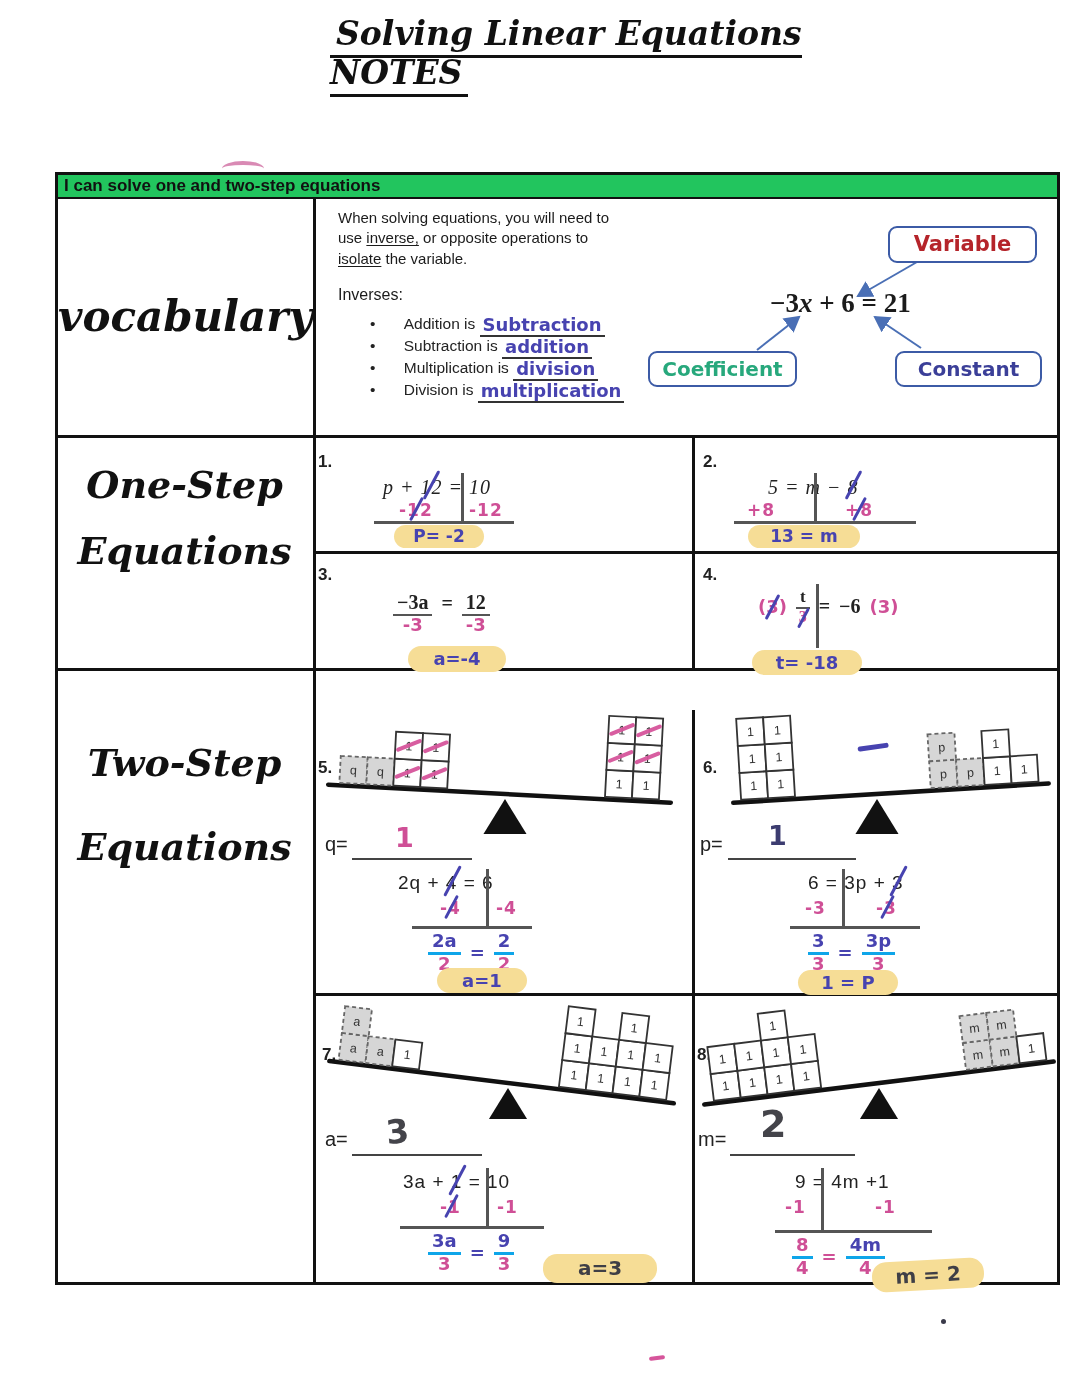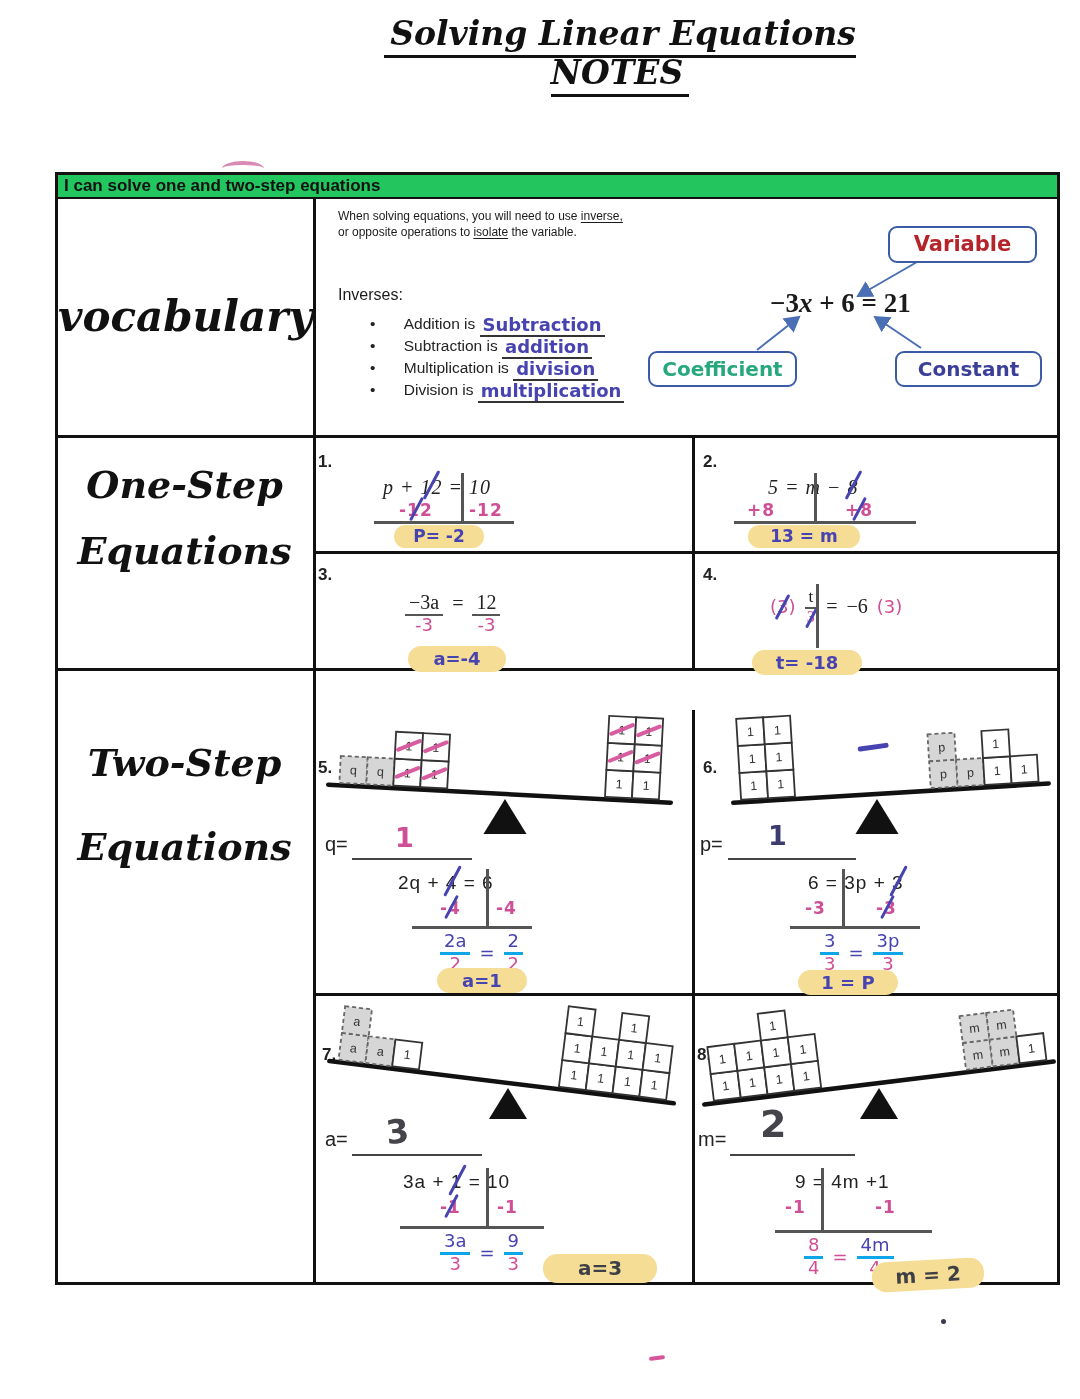--- a/index.html
+++ b/index.html
@@ -40,7 +40,7 @@
 
 <div id="page">
 
-  <div class="abs" style="left:330px;top:14px;width:580px;text-align:center;">
+  <div class="abs" style="left:330px;top:14px;width:580px;">
     <span class="script" style="font-size:33px;border-bottom:3px solid #111;padding:0 6px 2px;">Solving Linear Equations NOTES</span>
   </div>
 

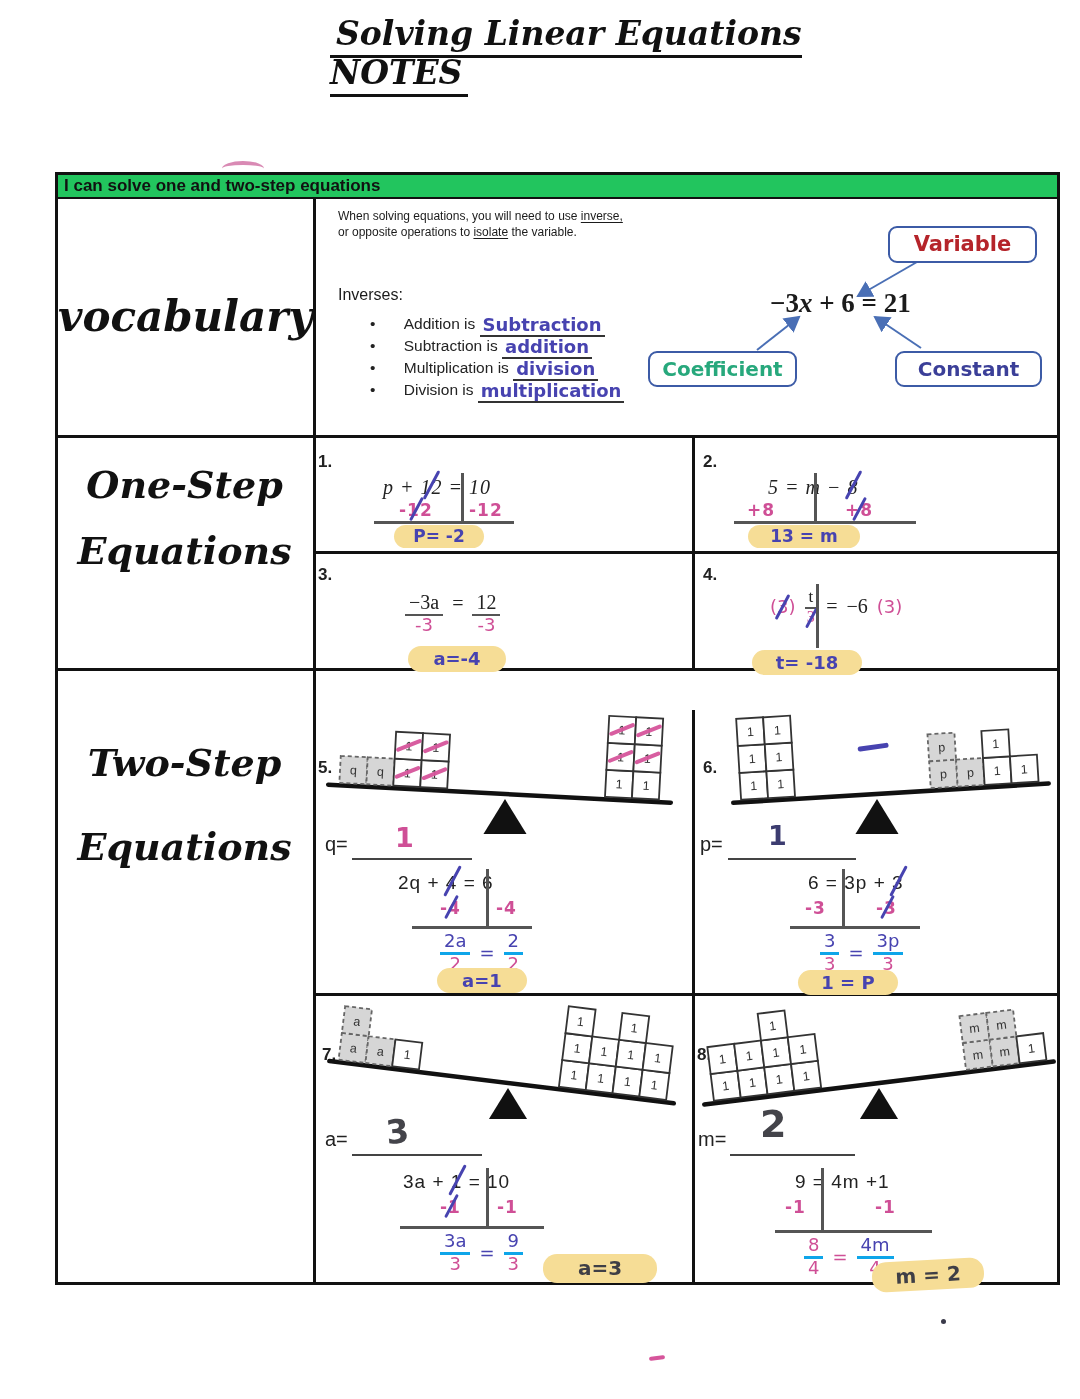--- a/index.html
+++ b/index.html
@@ -63,7 +63,7 @@
 
   <div class="abs script" style="left:58px;top:292px;width:253px;text-align:center;font-size:42px;">vocabulary</div>
 
-  <div class="abs printed" style="left:338px;top:208px;width:288px;font-size:12px;line-height:1.35;color:#1b1b1b;"><span>When solving equations, you will need to use </span><u>inverse,</u><span> or opposite operations to </span><u>isolate</u><span> the variable.</span></div>
+  <div class="abs printed" style="left:338px;top:208px;width:288px;font-size:15px;line-height:1.35;color:#1b1b1b;"><span>When solving equations, you will need to use </span><u>inverse,</u><span> or opposite operations to </span><u>isolate</u><span> the variable.</span></div>
 
   <div class="abs printed" style="left:338px;top:286px;font-size:16px;color:#1b1b1b;">Inverses:</div>
 

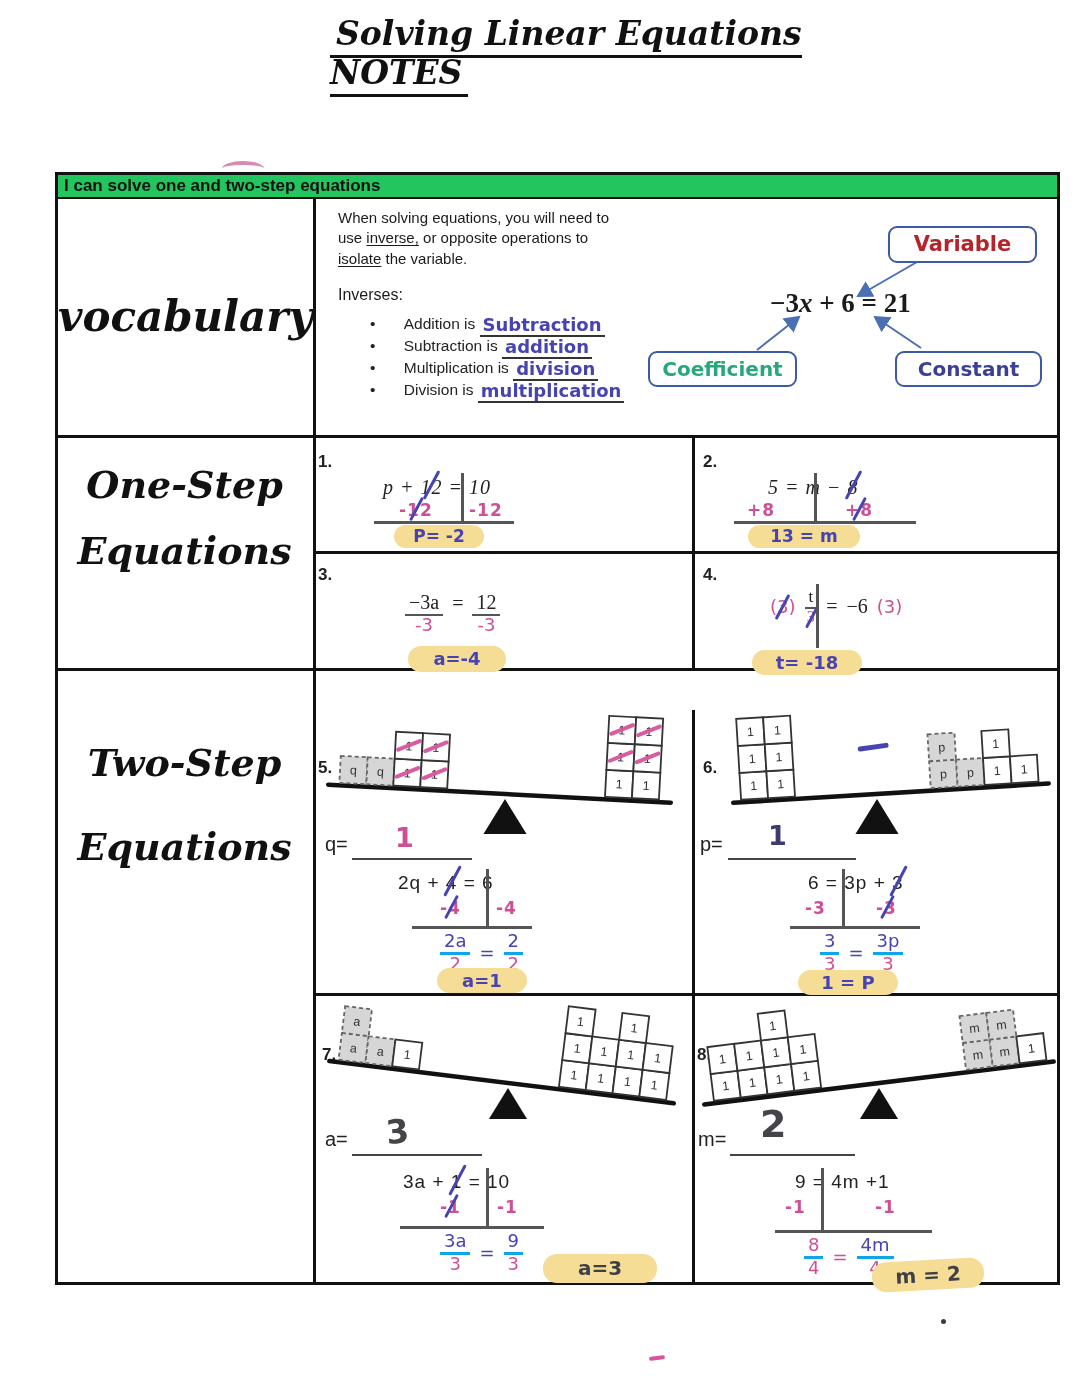--- a/index.html
+++ b/index.html
@@ -22,7 +22,7 @@
   .eq1{font-size:20px;color:#222;letter-spacing:1px;}
   .eq2{font-family:"Liberation Sans",sans-serif;font-size:19px;color:#222;letter-spacing:1px;}
   .subrow{font-family:"DejaVu Sans",sans-serif;font-weight:bold;font-size:17px;color:#cf4f96;letter-spacing:1px;}
-  .handrow{font-family:"DejaVu Sans",sans-serif;font-weight:normal;font-size:18px;display:flex;gap:9px;align-items:center;margin-left:12px;}
+  .handrow{font-family:"DejaVu Sans",sans-serif;font-weight:bold;font-size:18px;display:flex;gap:9px;align-items:center;}
   .frac{display:inline-block;text-align:center;line-height:1.05;}
   .frac .nu{display:block;border-bottom:3px solid #0ea5e9;padding:0 4px 1px;}
   .frac .de{display:block;color:#cf4f96;}

